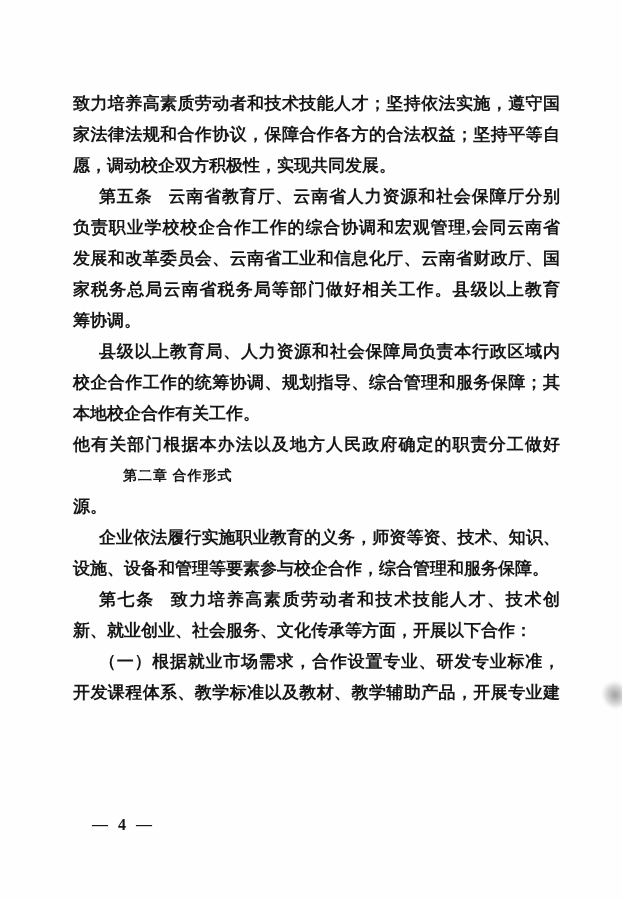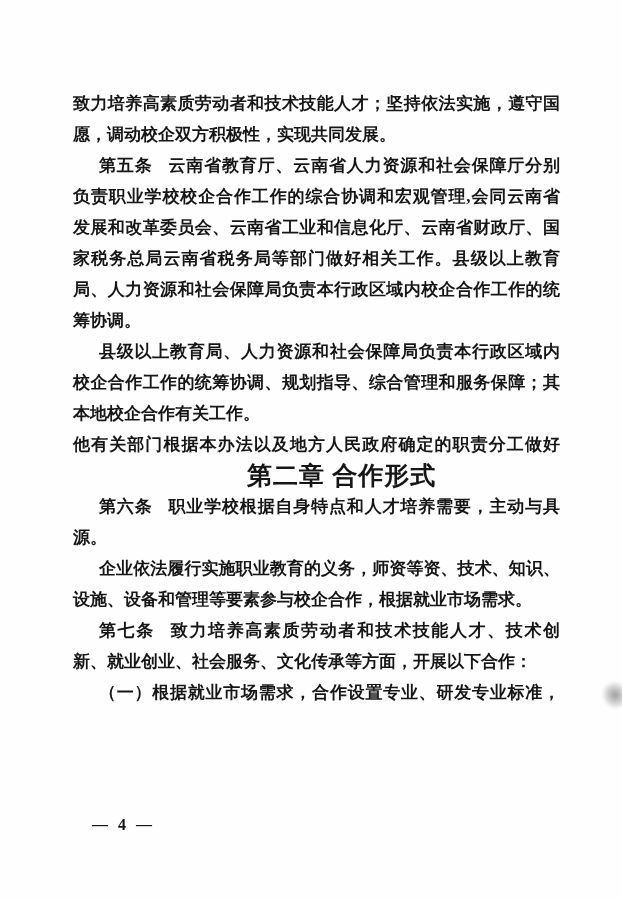--- a/index.html
+++ b/index.html
@@ -73,6 +73,7 @@
   <div class="textblock">
 
     <div class="ln j"><span>致力培养高素质劳动者和技术技能人才；坚持依法实施，遵守国</span></div>
+    <div class="ln j"><span>家法律法规和合作协议，保障合作各方的合法权益；坚持平等自</span></div>
     <div class="ln"><span>愿，调动校企双方积极性，实现共同发展。</span></div>
 
     <div class="ln j i"><span class="b">第五条</span><span>云南省教育厅、云南省人力资源和社会保障厅分别</span></div>

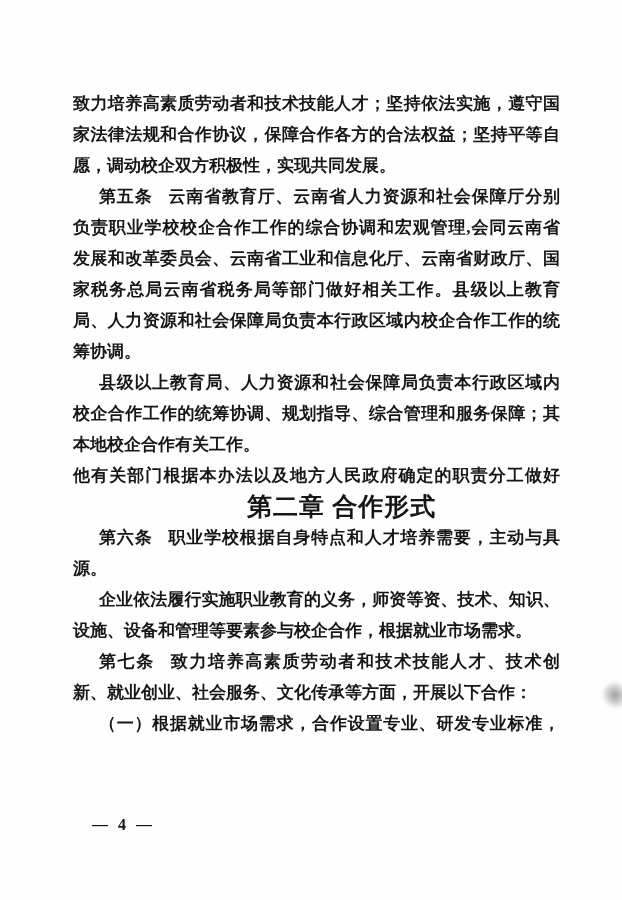--- a/index.html
+++ b/index.html
@@ -80,7 +80,6 @@
     <div class="ln j"><span>负责职业学校校企合作工作的综合协调和宏观管理,会同云南省</span></div>
     <div class="ln j"><span>发展和改革委员会、云南省工业和信息化厅、云南省财政厅、国</span></div>
     <div class="ln j"><span>家税务总局云南省税务局等部门做好相关工作。县级以上教育</span></div>
-    <div class="ln j"><span>局、人力资源和社会保障局负责本行政区域内校企合作工作的统</span></div>
     <div class="ln"><span>筹协调。</span></div>
 
     <div class="ln j i"><span>县级以上教育局、人力资源和社会保障局负责本行政区域内</span></div>

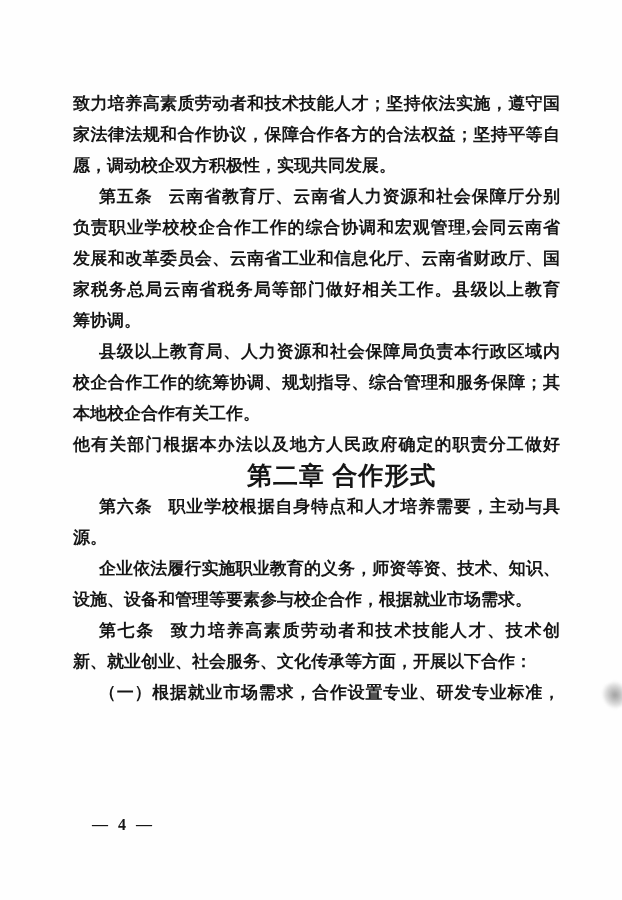--- a/index.html
+++ b/index.html
@@ -36,8 +36,7 @@
   .heading {
     height: 31px;
     line-height: 31px;
-    text-align: center;
-    font-size: 25px;
+    font-size: 14px;
     font-weight: 800;
     padding-left: 50px;
     letter-spacing: 1px;

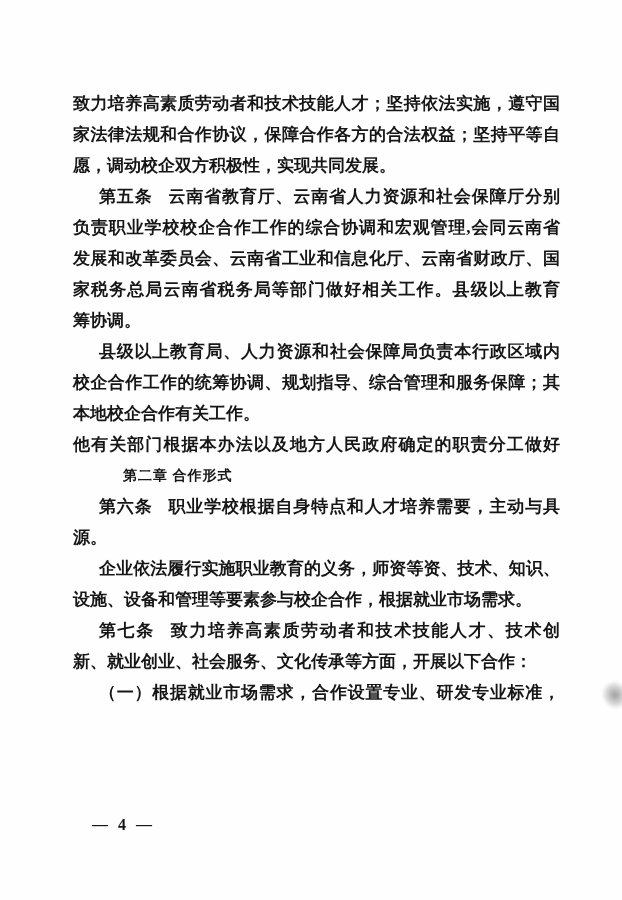--- a/index.html
+++ b/index.html
@@ -88,7 +88,6 @@
 
     <div class="heading">第二章 合作形式</div>
 
-    <div class="ln j i"><span class="b">第六条</span><span>职业学校根据自身特点和人才培养需要，主动与具</span></div>
     <div class="ln"><span>源。</span></div>
 
     <div class="ln j i"><span>企业依法履行实施职业教育的义务，师资等资、技术、知识、</span></div>

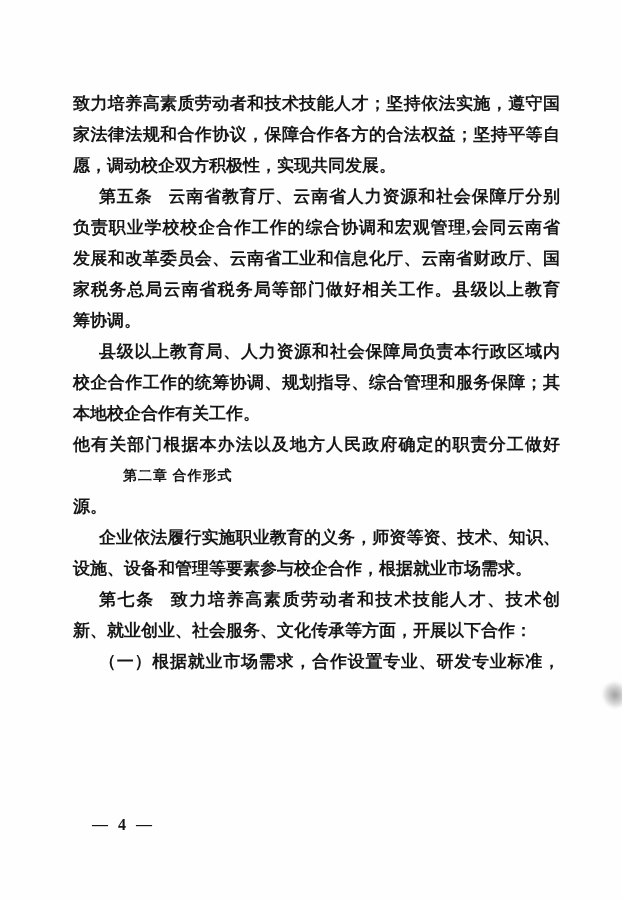--- a/index.html
+++ b/index.html
@@ -91,7 +91,7 @@
     <div class="ln"><span>源。</span></div>
 
     <div class="ln j i"><span>企业依法履行实施职业教育的义务，师资等资、技术、知识、</span></div>
-    <div class="ln"><span>设施、设备和管理等要素参与校企合作，根据就业市场需求。</span></div>
+    <div class="ln"><span>设施、设备和管理等要素参与校企合作，综合管理和服务保障。</span></div>
 
     <div class="ln j i"><span class="b">第七条</span><span>致力培养高素质劳动者和技术技能人才、技术创</span></div>
     <div class="ln"><span>新、就业创业、社会服务、文化传承等方面，开展以下合作：</span></div>

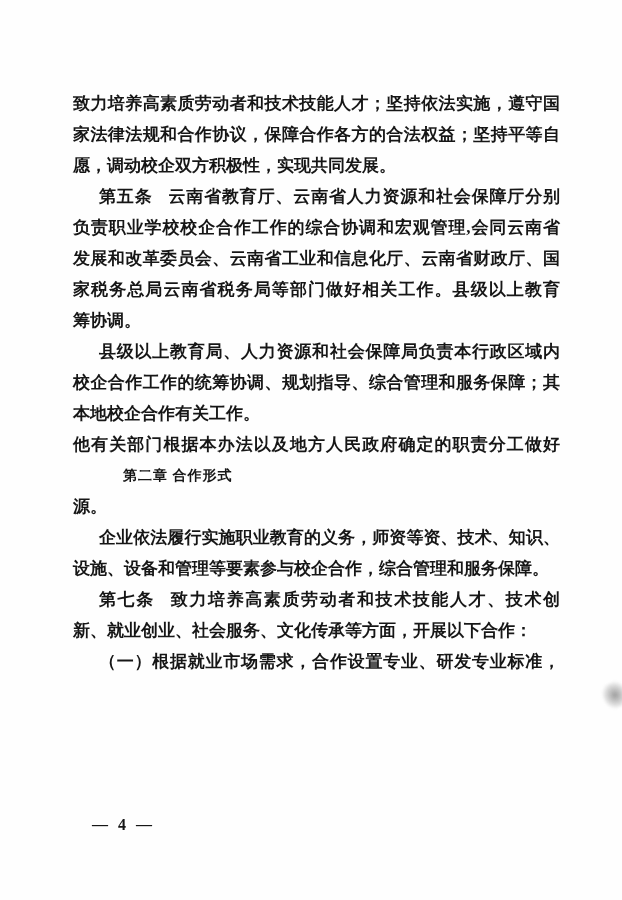--- a/index.html
+++ b/index.html
@@ -97,6 +97,7 @@
     <div class="ln"><span>新、就业创业、社会服务、文化传承等方面，开展以下合作：</span></div>
 
     <div class="ln j i"><span>（一）根据就业市场需求，合作设置专业、研发专业标准，</span></div>
+    <div class="ln j"><span>开发课程体系、教学标准以及教材、教学辅助产品，开展专业建</span></div>
 
   </div>
 

